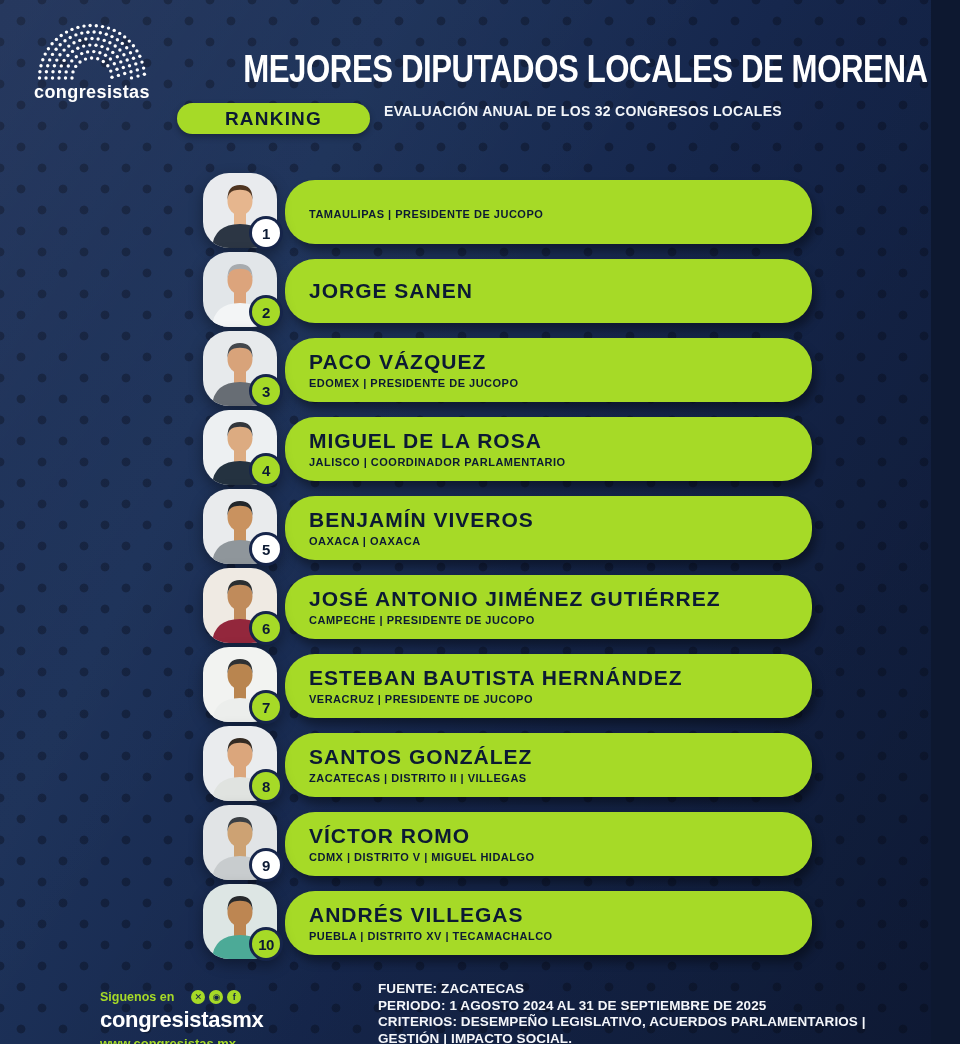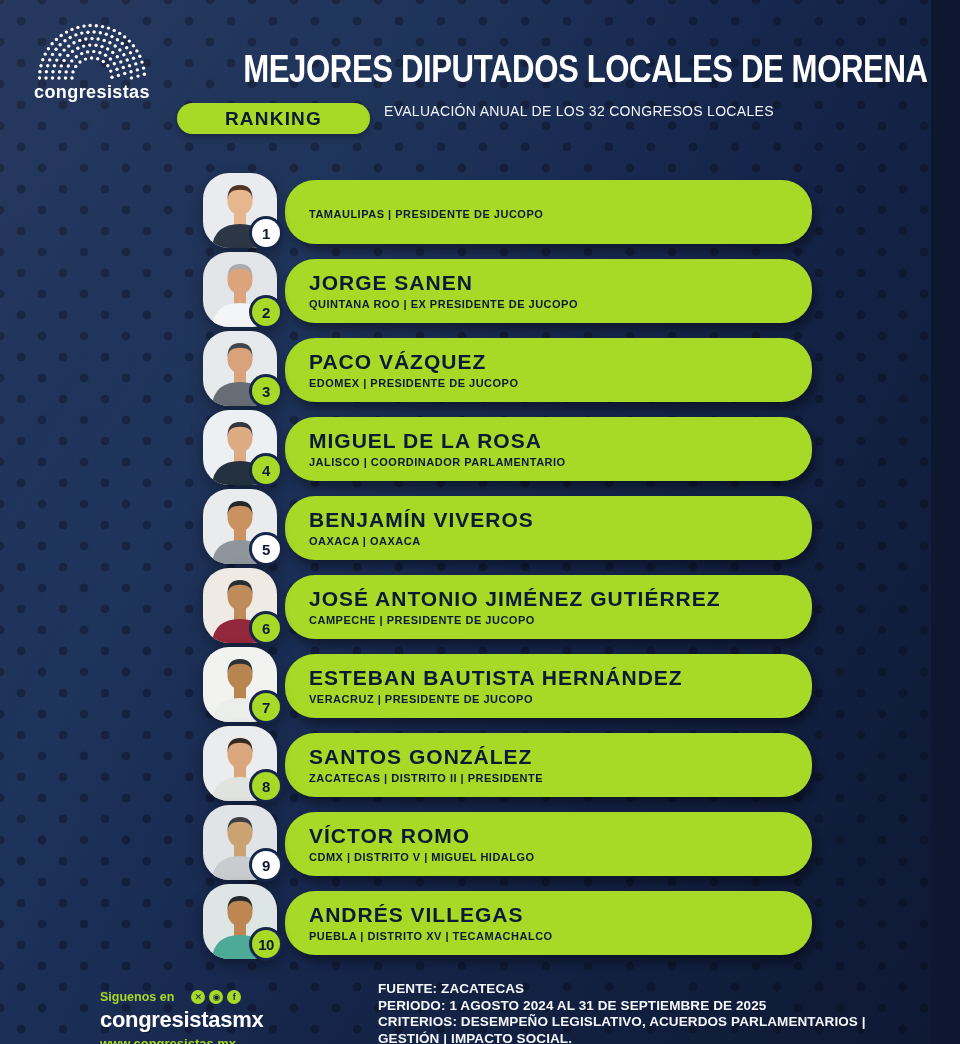--- a/index.html
+++ b/index.html
@@ -42,7 +42,7 @@
     color:#0c1a33;font-weight:bold;font-size:19px;letter-spacing:1.2px;
     box-shadow:0 3px 6px rgba(0,0,0,.3);
   }
-  .ranking-sub{margin-left:14px;color:#f2f5f9;font-size:14px;font-weight:400;letter-spacing:.3px;}
+  .ranking-sub{margin-left:14px;color:#f2f5f9;font-size:14px;font-weight:700;letter-spacing:.3px;}
 
   
   .list{left:203px;top:173px;width:609px;display:flex;flex-direction:column;}

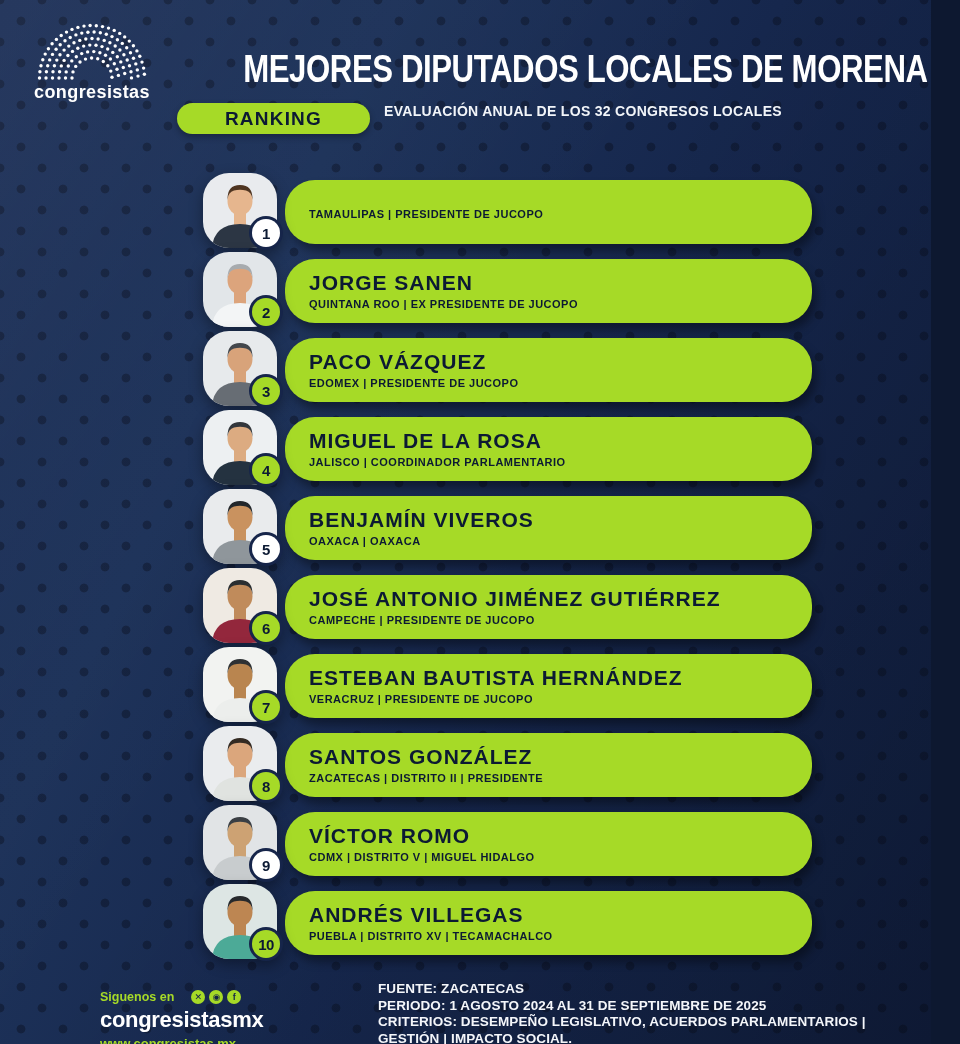--- a/index.html
+++ b/index.html
@@ -257,7 +257,6 @@
       </div>
       <div class="pill">
         <div class="name">JORGE SANEN</div>
-        <div class="detail">QUINTANA ROO | EX PRESIDENTE DE JUCOPO</div>
       </div>
     </div>
 

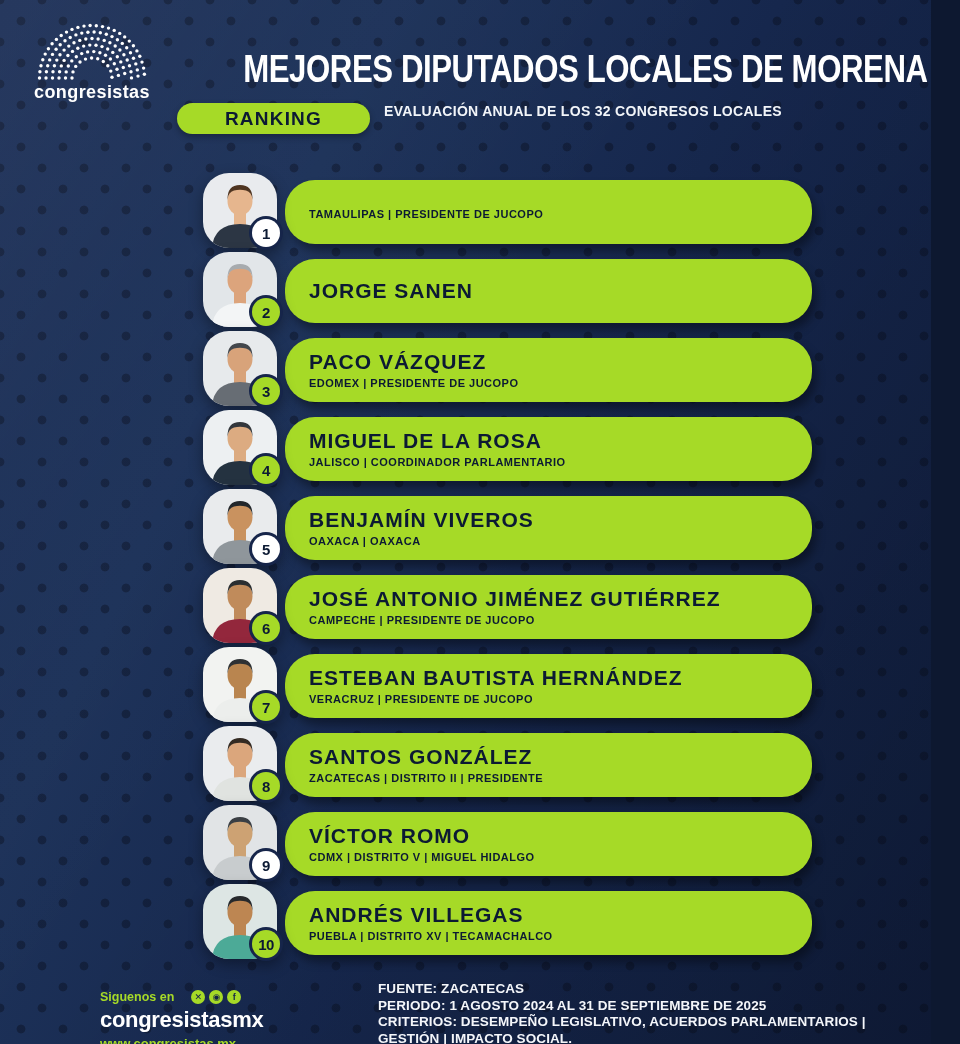--- a/index.html
+++ b/index.html
@@ -382,7 +382,7 @@
       </div>
       <div class="pill">
         <div class="name">SANTOS GONZÁLEZ</div>
-        <div class="detail">ZACATECAS | DISTRITO II | PRESIDENTE</div>
+        <div class="detail">ZACATECAS | DISTRITO II | VILLEGAS</div>
       </div>
     </div>
 

